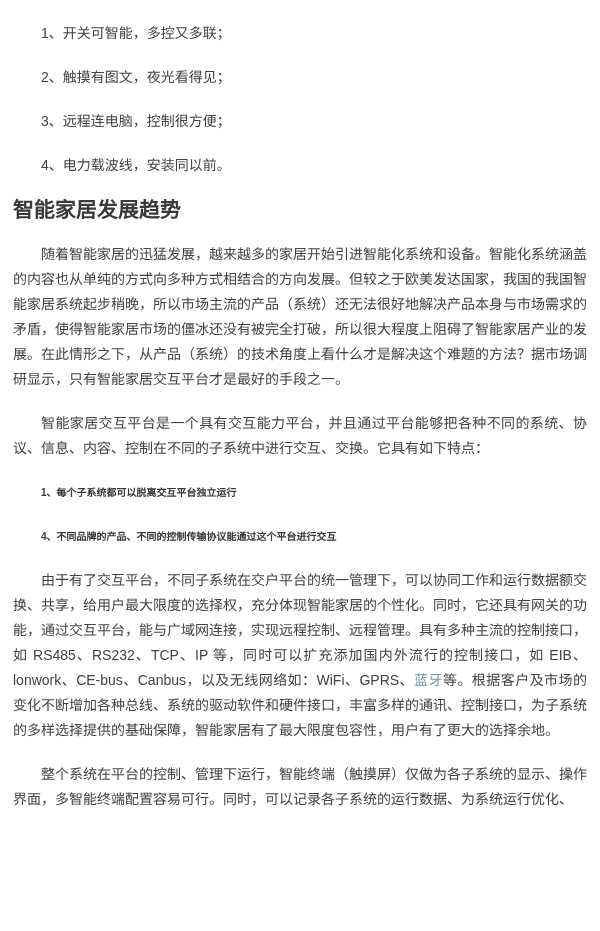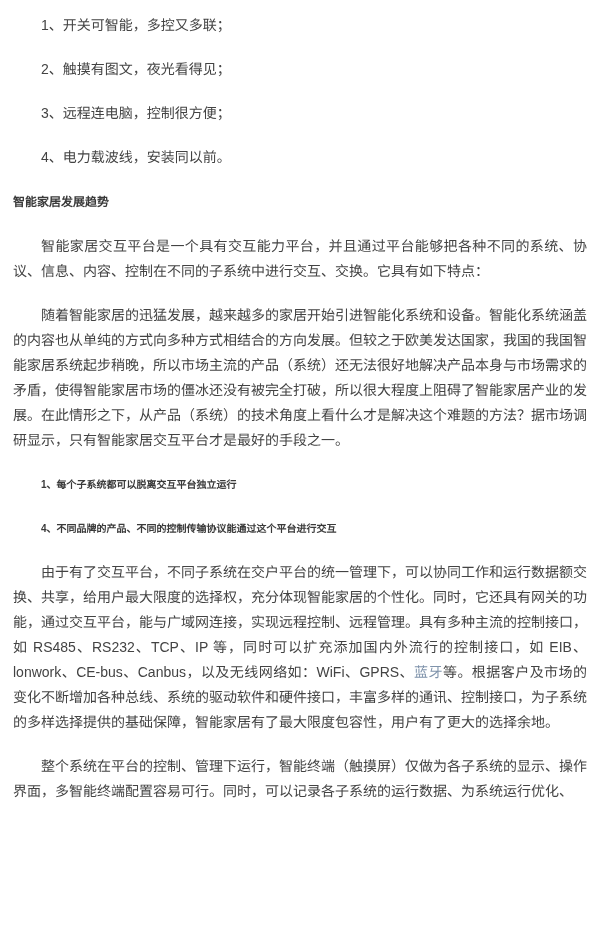--- a/index.html
+++ b/index.html
@@ -16,7 +16,7 @@
     height: 931px;
     box-sizing: border-box;
     margin: 0;
-    padding: 13px 13px 0 13px;
+    padding: 21px 13px 0 13px;
     overflow: hidden;
     background: var(--background);
     font-family: "Liberation Sans", "DejaVu Sans", sans-serif;

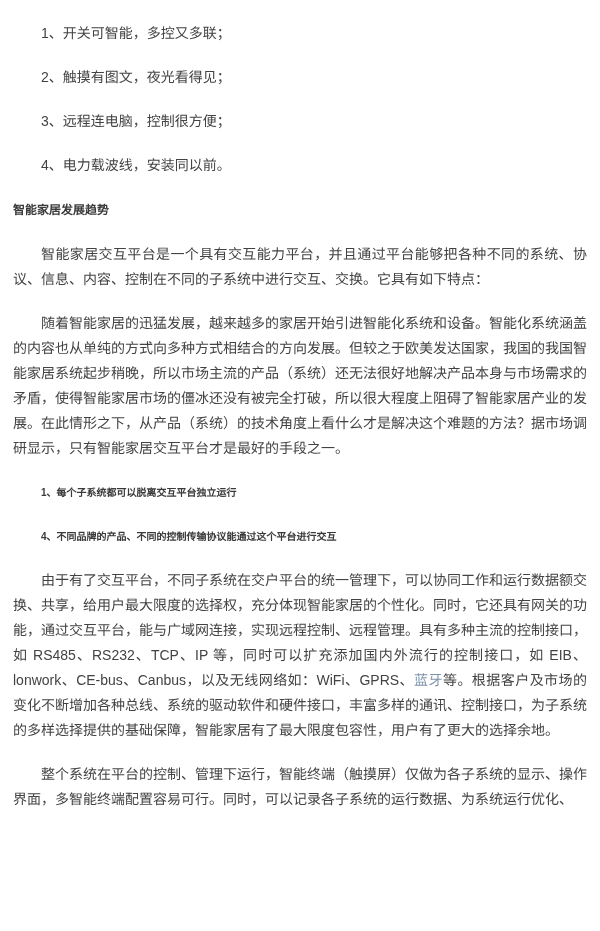--- a/index.html
+++ b/index.html
@@ -31,7 +31,7 @@
   }
   .page h1 {
     margin: 0 0 19px 0;
-    font-size: 12px;
+    font-size: 21px;
     line-height: 26px;
     font-weight: bold;
     color: var(--heading-color);

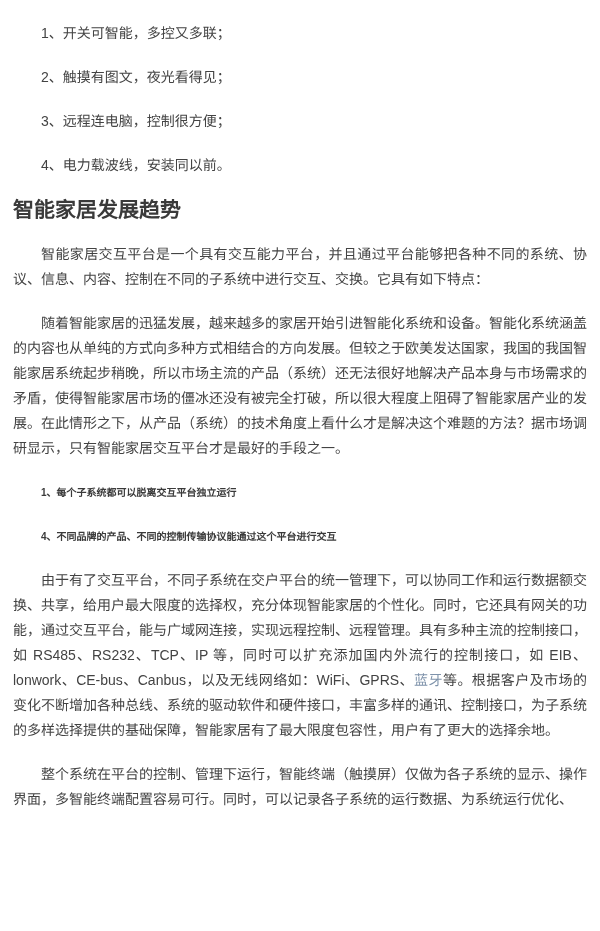--- a/index.html
+++ b/index.html
@@ -64,8 +64,8 @@
 
   <h1>智能家居发展趋势</h1>
 
+  <p>随着智能家居的迅猛发展，越来越多的家居开始引进智能化系统和设备。智能化系统涵盖的内容也从单纯的方式向多种方式相结合的方向发展。但较之于欧美发达国家，我国的我国智能家居系统起步稍晚，所以市场主流的产品（系统）还无法很好地解决产品本身与市场需求的矛盾，使得智能家居市场的僵冰还没有被完全打破，所以很大程度上阻碍了智能家居产业的发展。在此情形之下，从产品（系统）的技术角度上看什么才是解决这个难题的方法？据市场调研显示，只有智能家居交互平台才是最好的手段之一。</p>
   <p>智能家居交互平台是一个具有交互能力平台，并且通过平台能够把各种不同的系统、协议、信息、内容、控制在不同的子系统中进行交互、交换。它具有如下特点：</p>
-  <p>随着智能家居的迅猛发展，越来越多的家居开始引进智能化系统和设备。智能化系统涵盖的内容也从单纯的方式向多种方式相结合的方向发展。但较之于欧美发达国家，我国的我国智能家居系统起步稍晚，所以市场主流的产品（系统）还无法很好地解决产品本身与市场需求的矛盾，使得智能家居市场的僵冰还没有被完全打破，所以很大程度上阻碍了智能家居产业的发展。在此情形之下，从产品（系统）的技术角度上看什么才是解决这个难题的方法？据市场调研显示，只有智能家居交互平台才是最好的手段之一。</p>
 
   <h2>1、每个子系统都可以脱离交互平台独立运行</h2>
 

